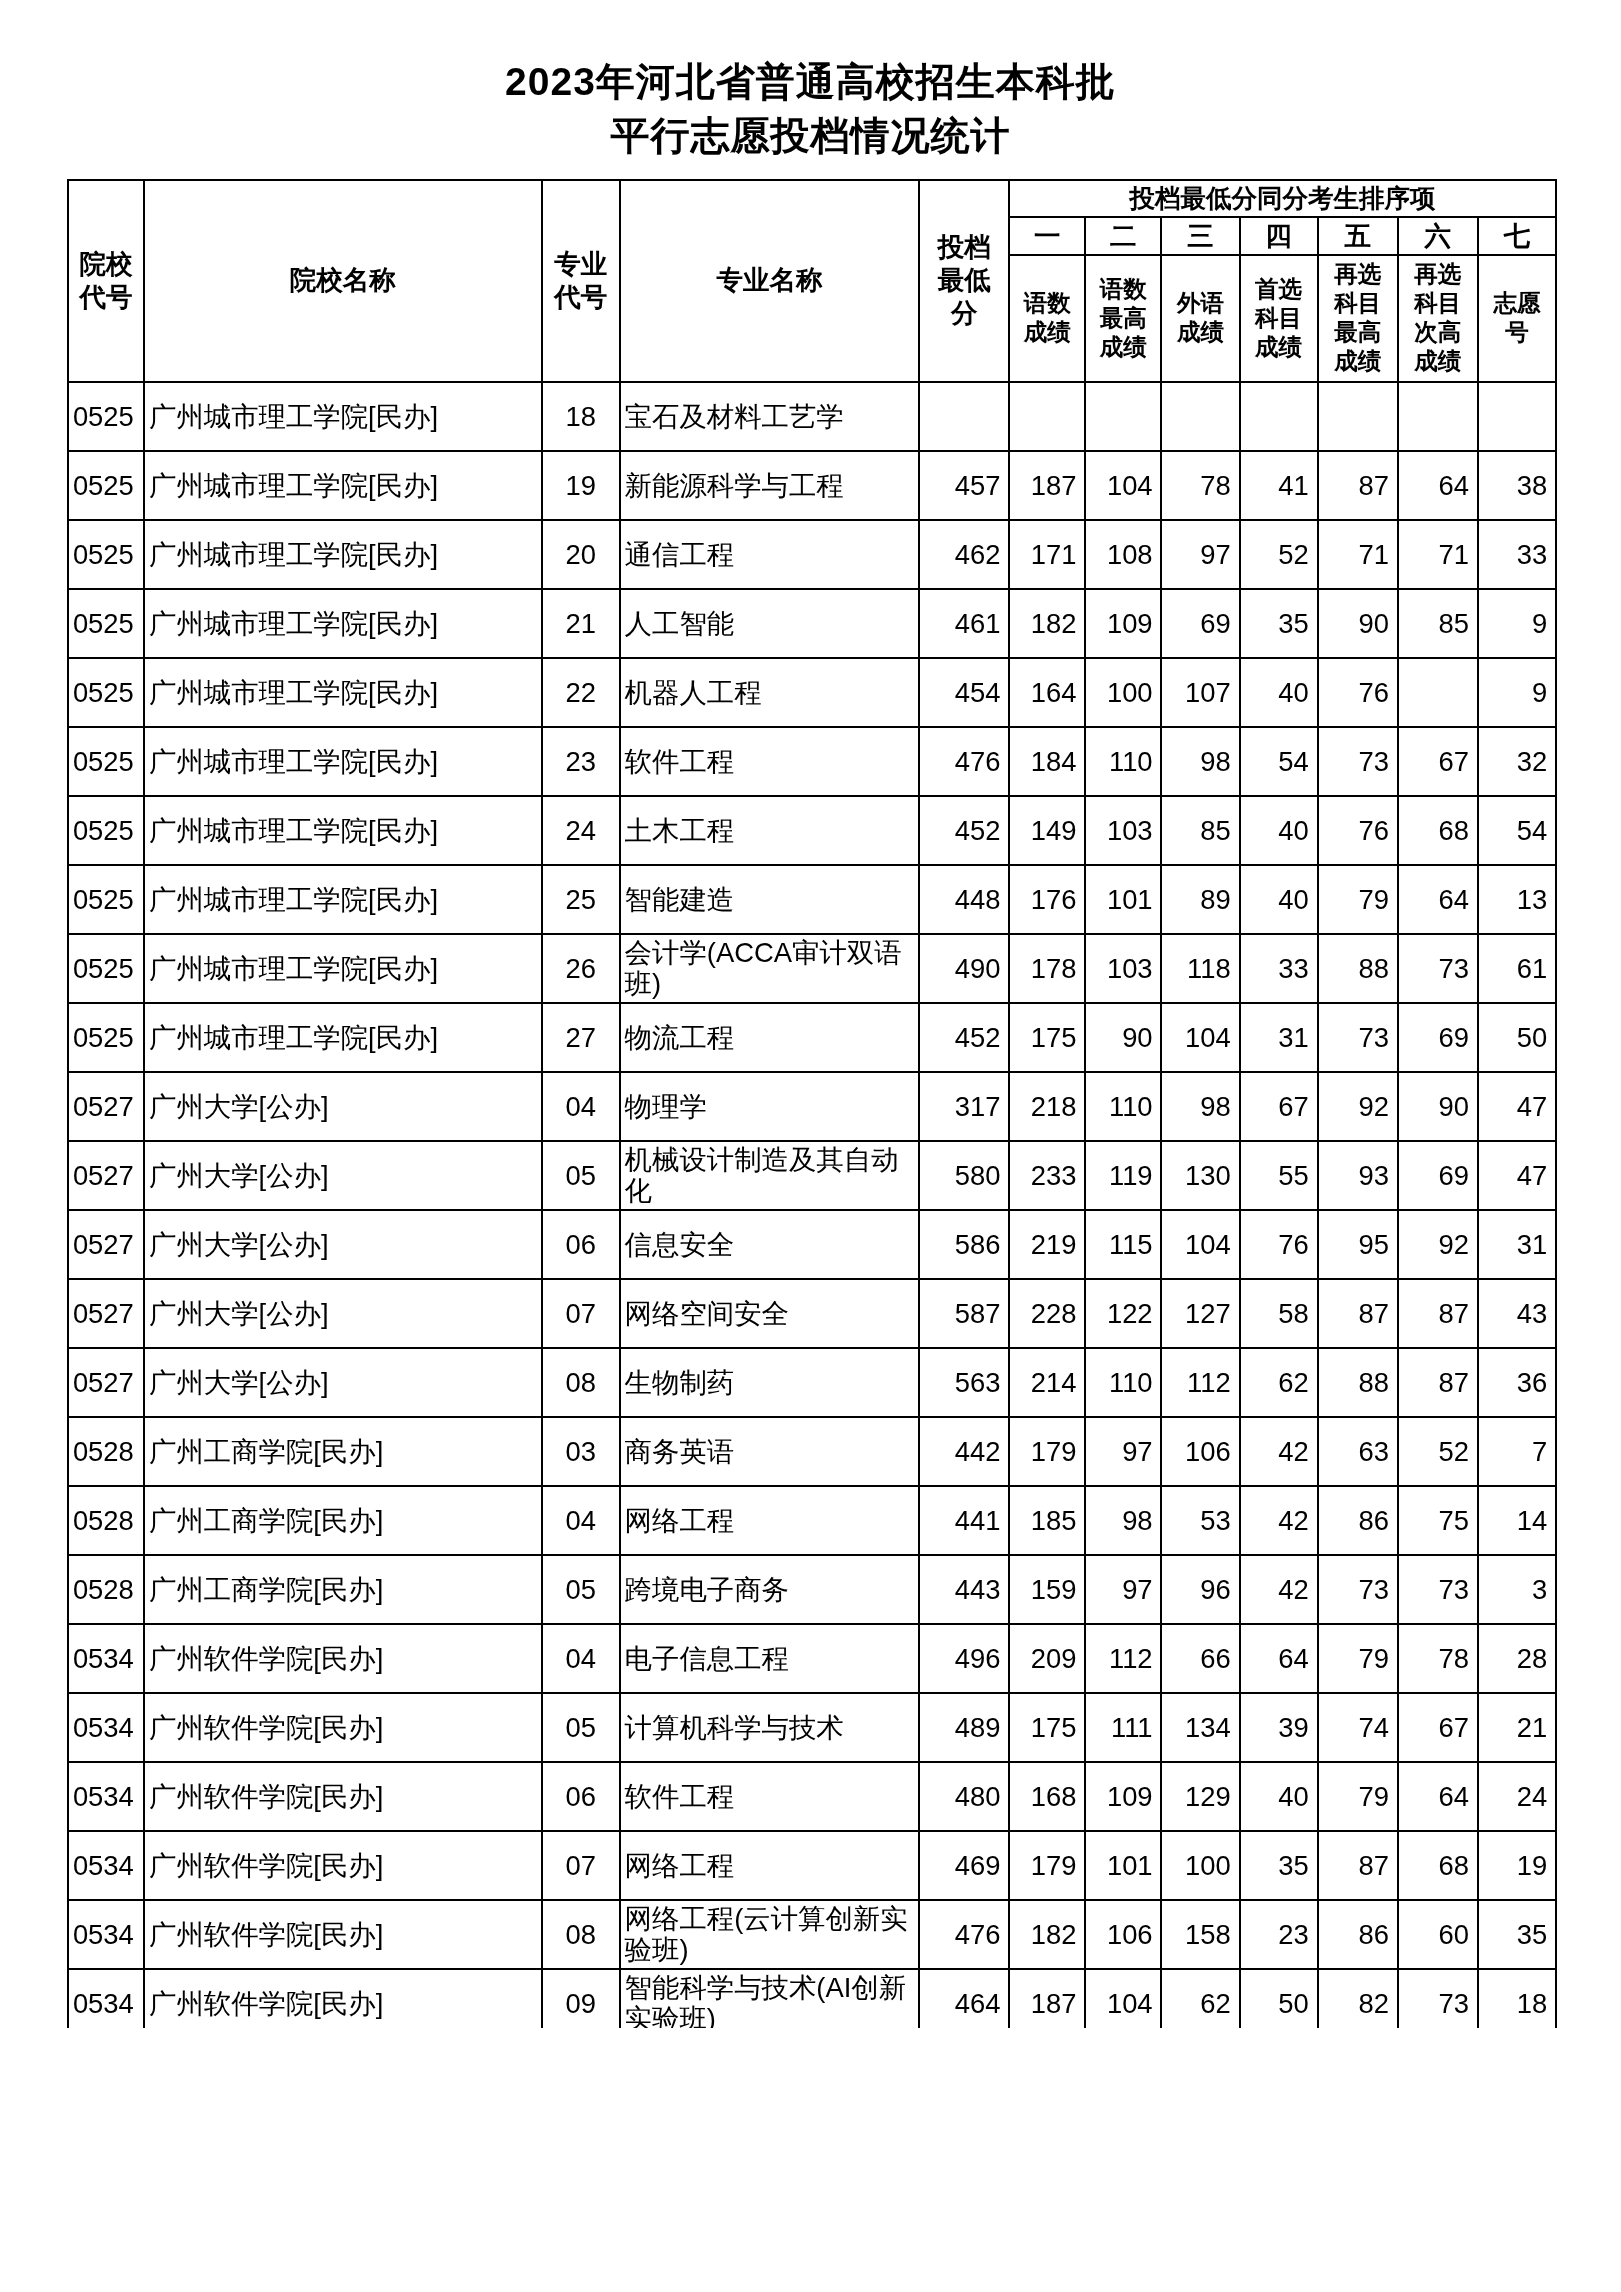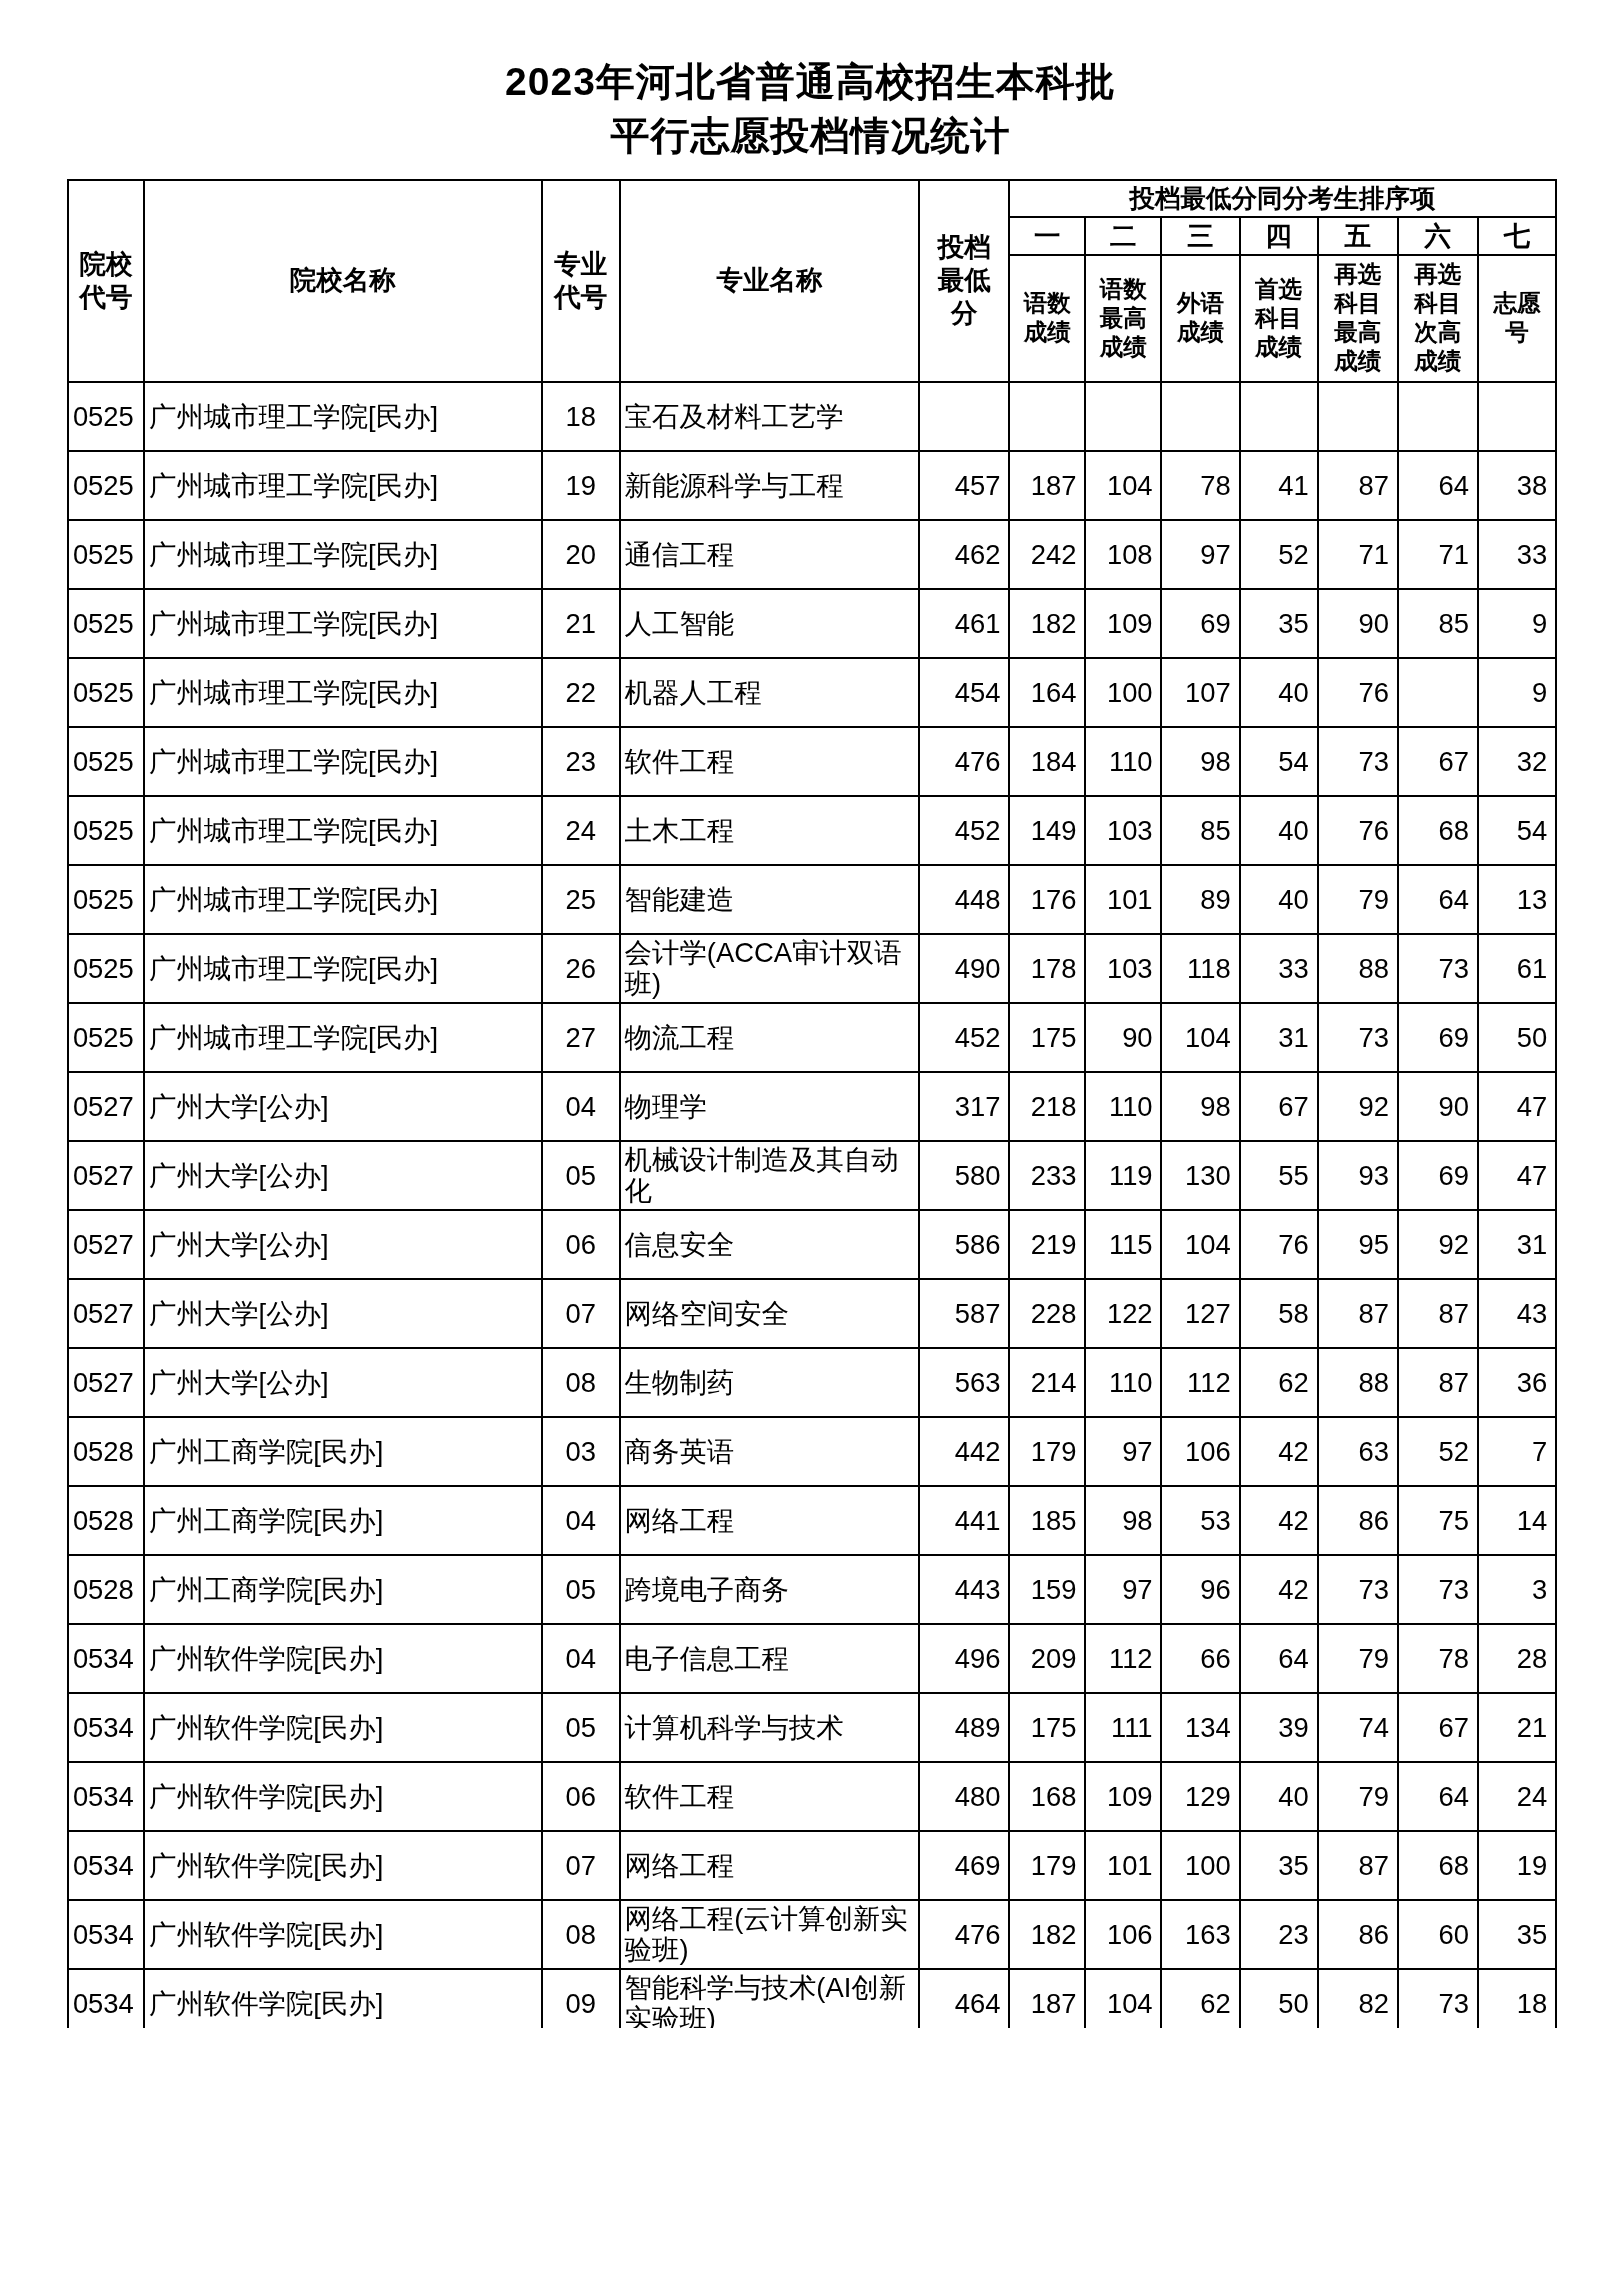--- a/index.html
+++ b/index.html
@@ -139,7 +139,7 @@
           <td class="c">20</td>
           <td class="l">通信工程</td>
           <td class="r">462</td>
-          <td class="r">242</td>
+          <td class="r">171</td>
           <td class="r">108</td>
           <td class="r">97</td>
           <td class="r">52</td>

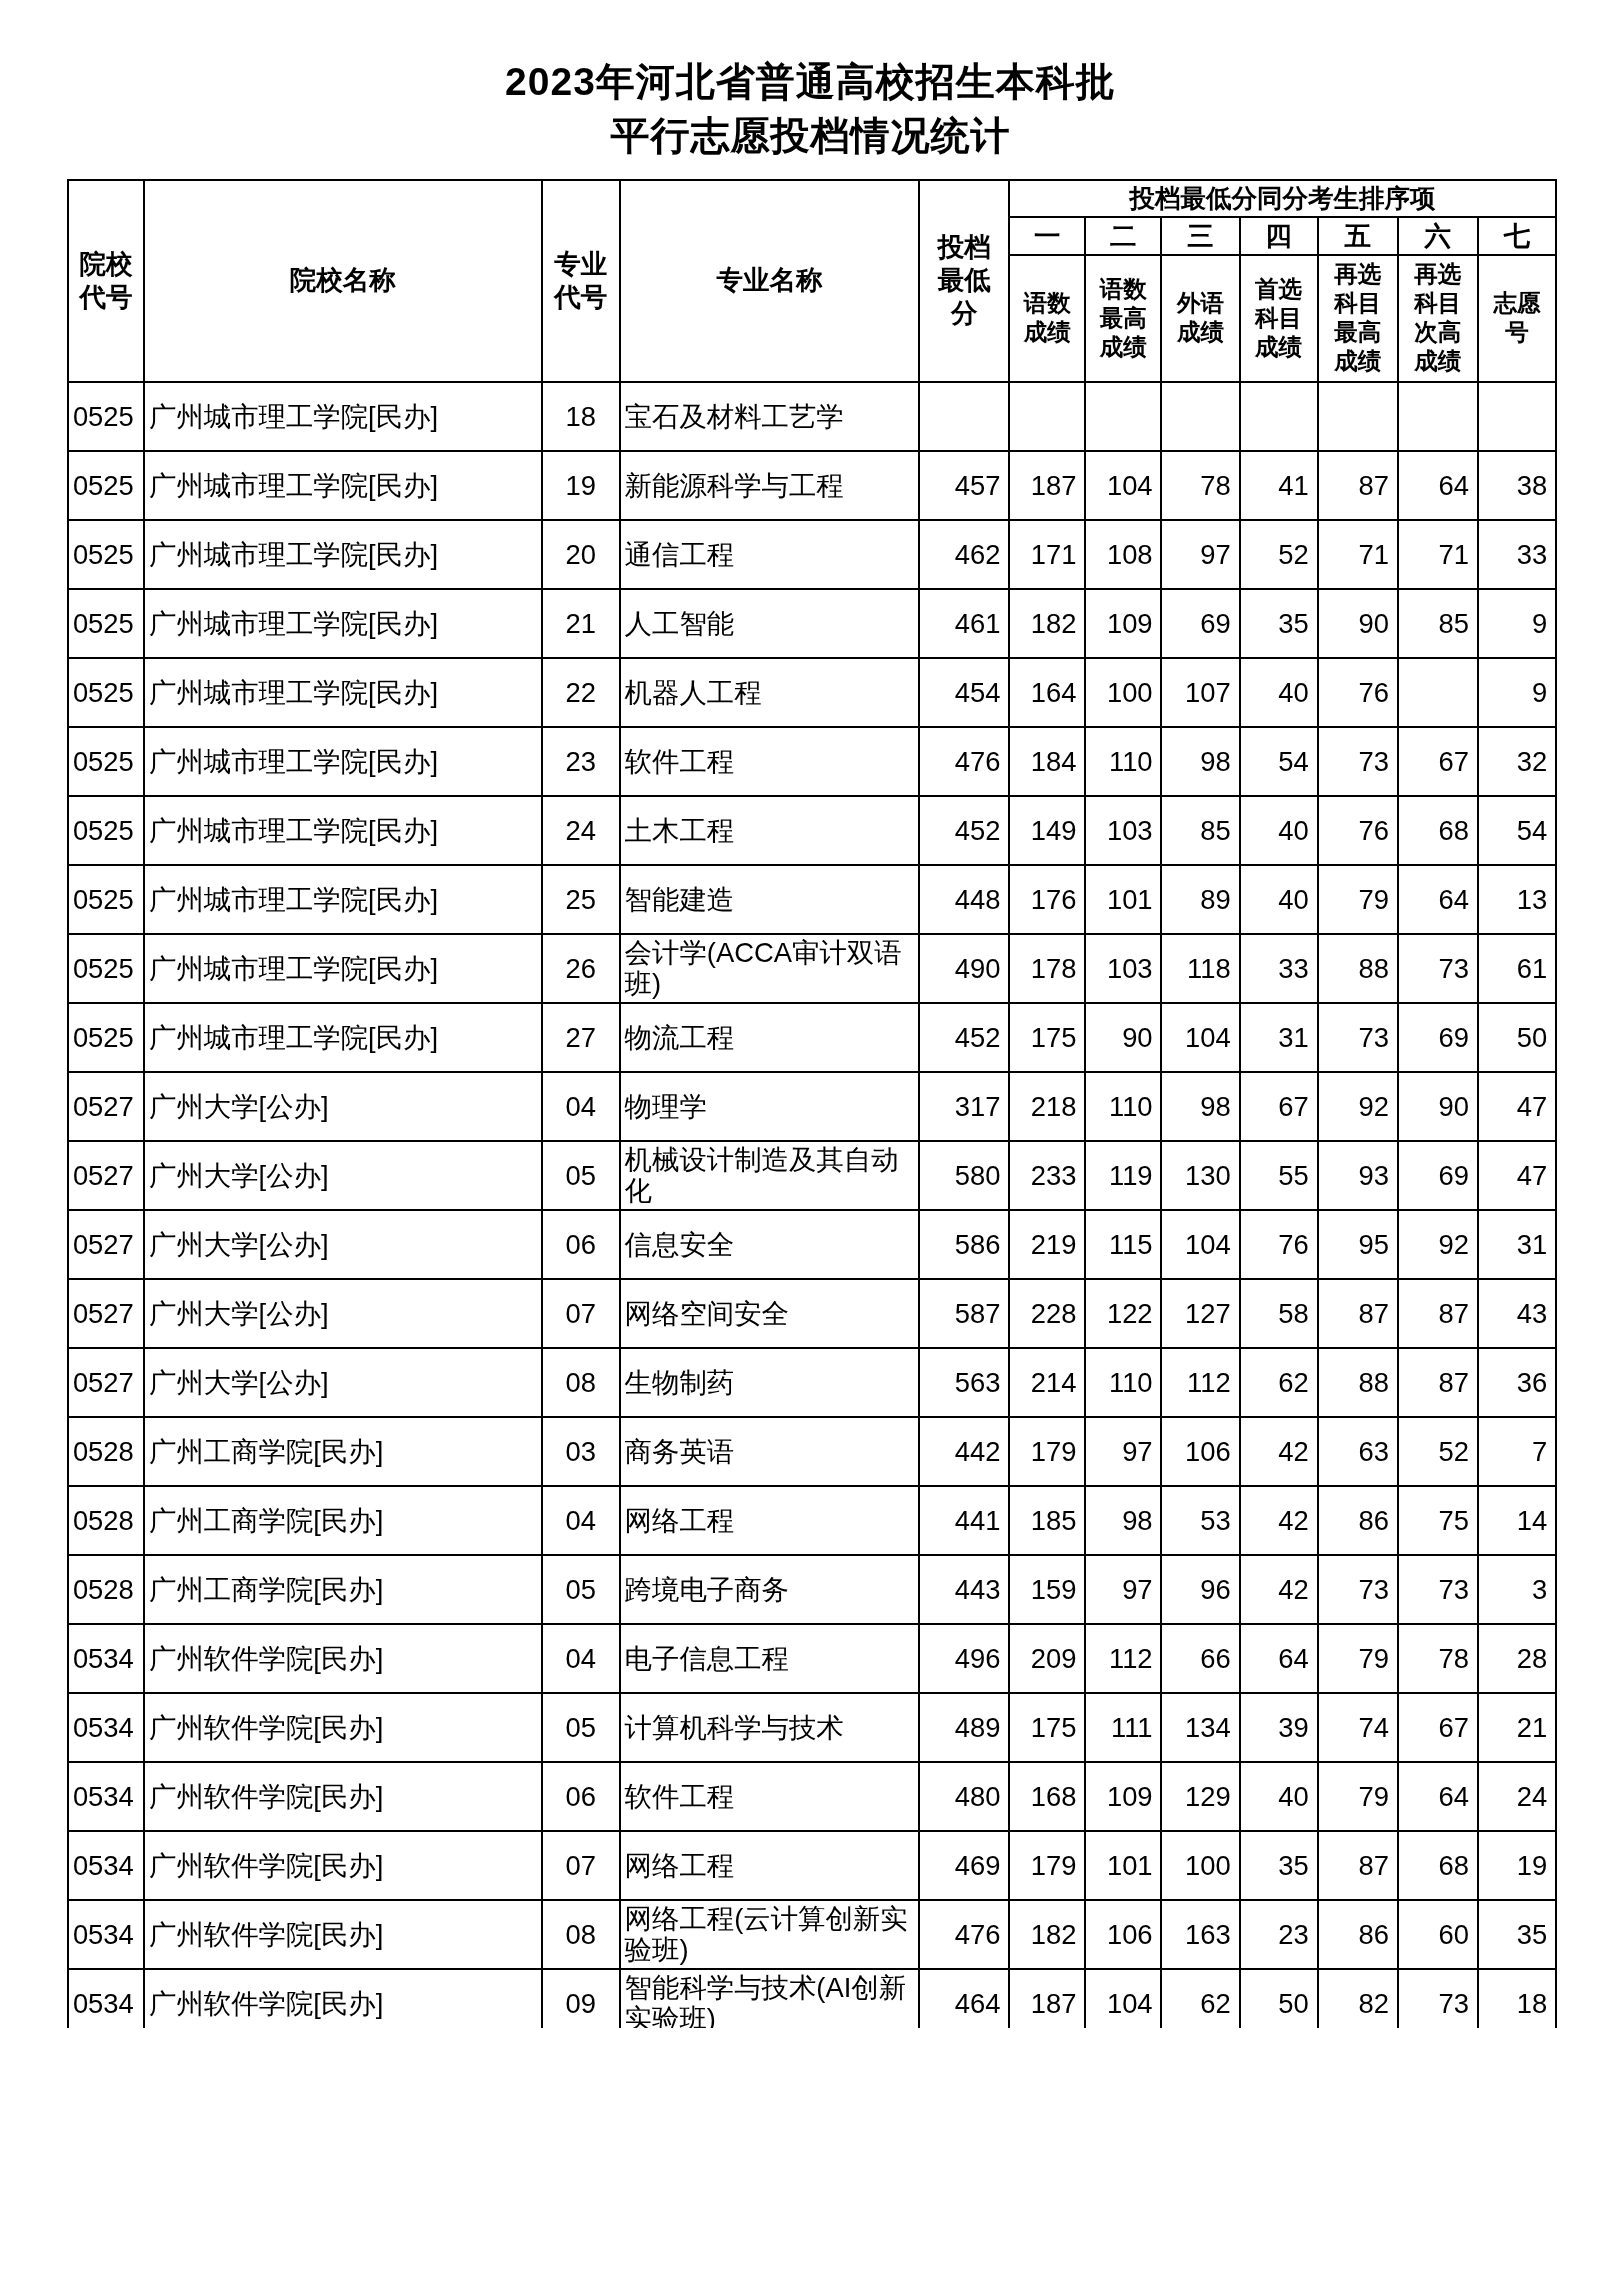--- a/index.html
+++ b/index.html
@@ -421,7 +421,7 @@
           <td class="r">476</td>
           <td class="r">182</td>
           <td class="r">106</td>
-          <td class="r">163</td>
+          <td class="r">158</td>
           <td class="r">23</td>
           <td class="r">86</td>
           <td class="r">60</td>

